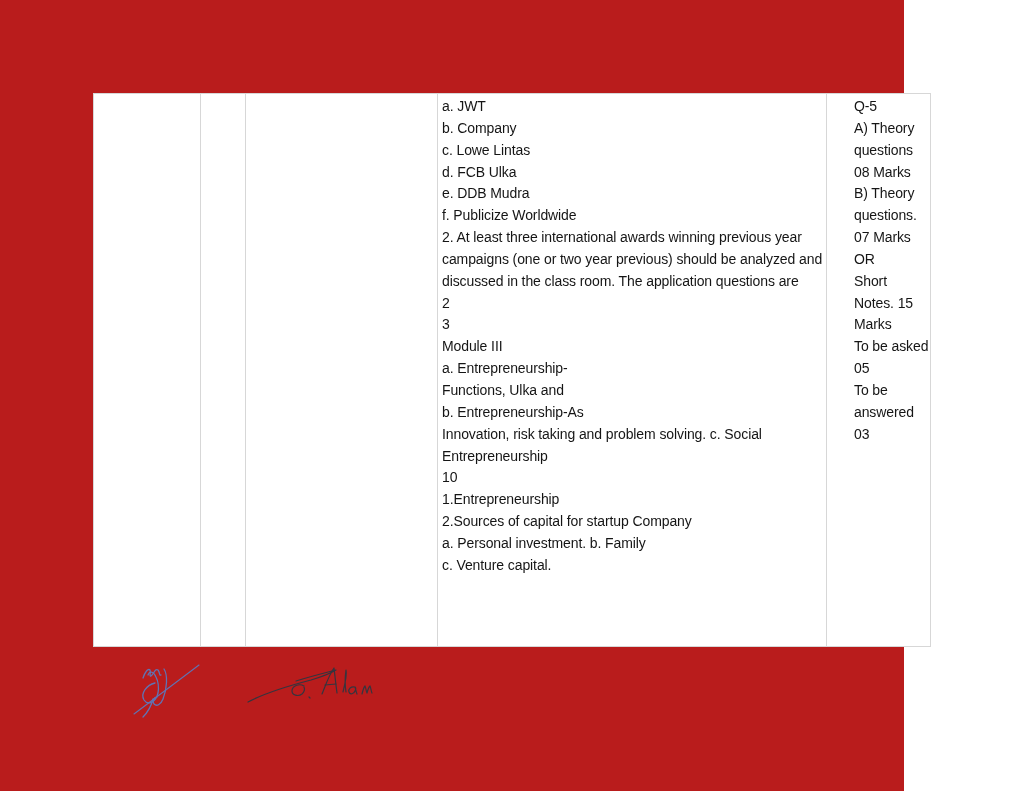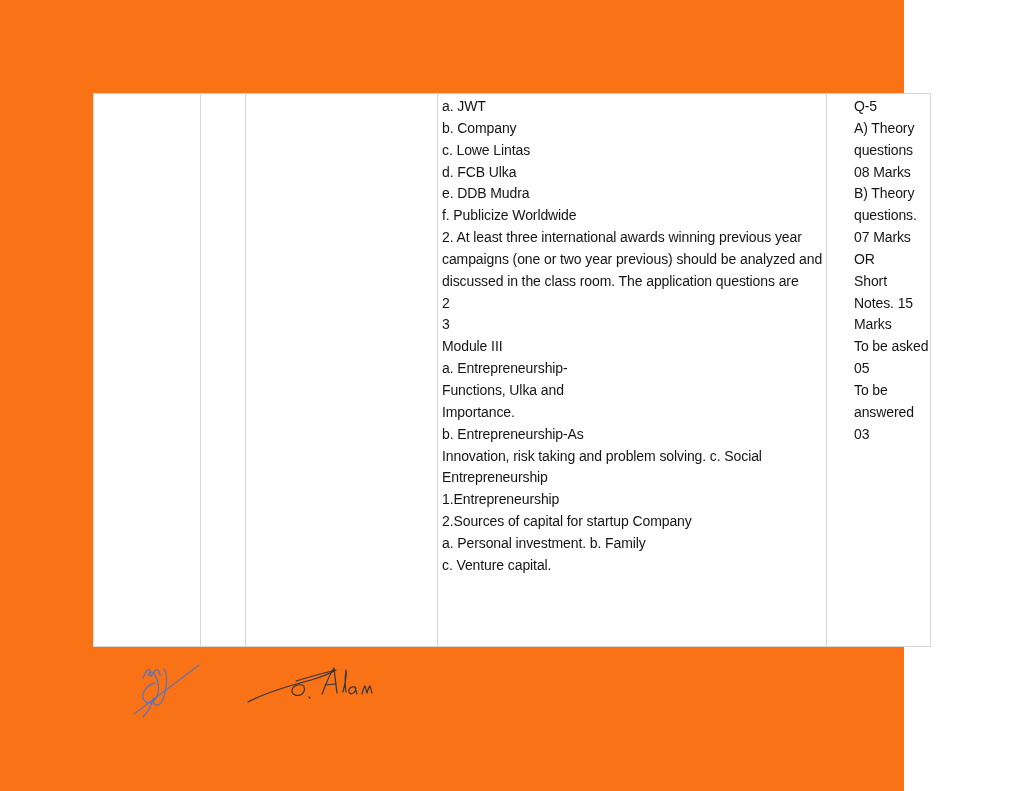--- a/index.html
+++ b/index.html
@@ -14,7 +14,7 @@
     position: absolute;
     left: 0; top: 0;
     width: 904px; height: 791px;
-    background: #f97316;
+    background: #b91c1c;
   }
   .doc-table {
     position: absolute;

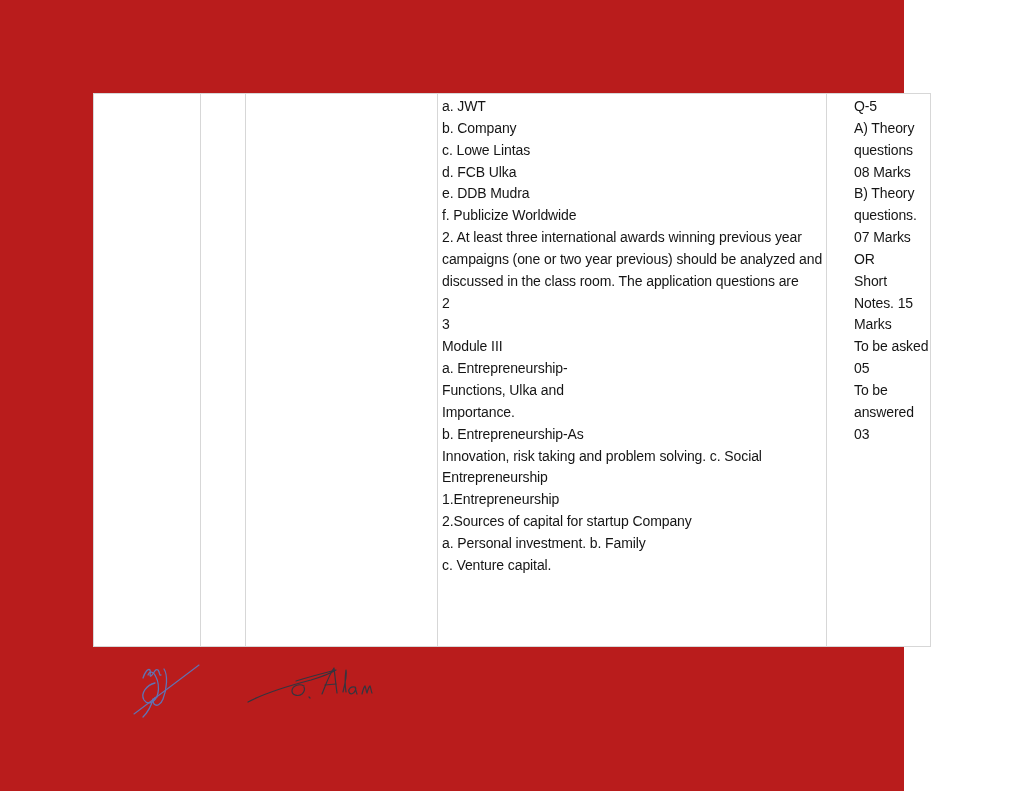--- a/index.html
+++ b/index.html
@@ -75,7 +75,6 @@
         <div class="line">Module III</div>
         <div class="line">a. Entrepreneurship-</div>
         <div class="line">Functions, Ulka and</div>
-        <div class="line">Importance.</div>
         <div class="line">b. Entrepreneurship-As</div>
         <div class="line">Innovation, risk taking and problem solving. c. Social</div>
         <div class="line">Entrepreneurship</div>

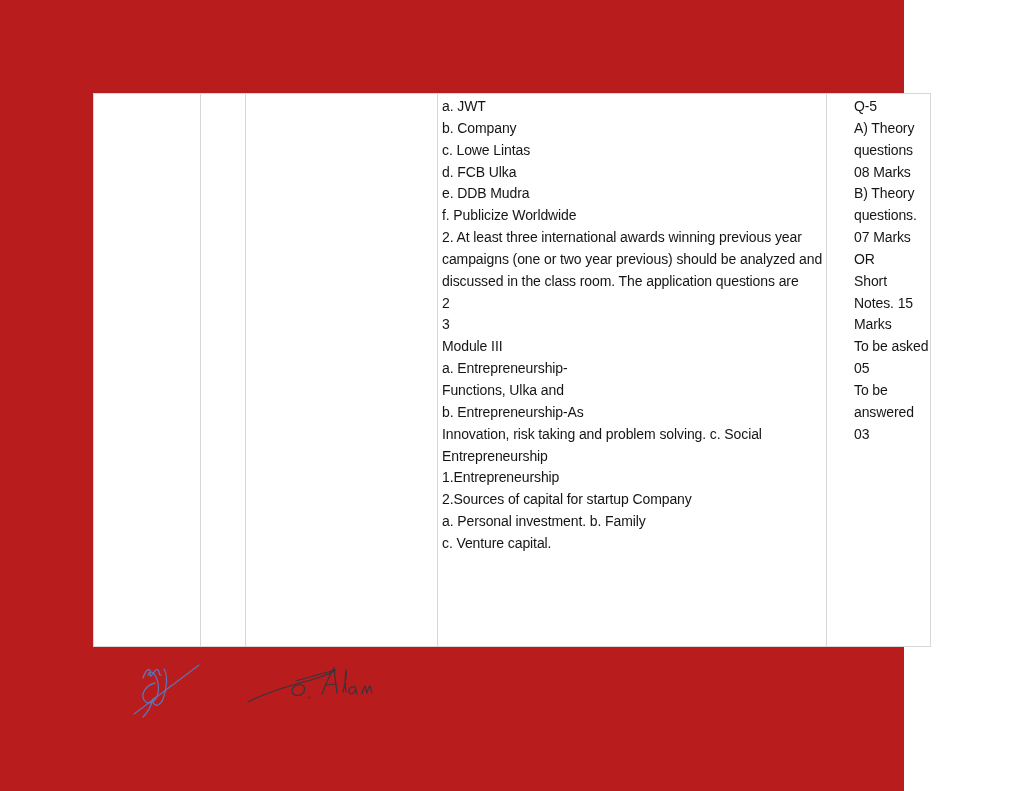--- a/index.html
+++ b/index.html
@@ -78,6 +78,7 @@
         <div class="line">b. Entrepreneurship-As</div>
         <div class="line">Innovation, risk taking and problem solving. c. Social</div>
         <div class="line">Entrepreneurship</div>
+        <div class="line">10</div>
         <div class="line">1.Entrepreneurship</div>
         <div class="line">2.Sources of capital for startup Company</div>
         <div class="line">a. Personal investment. b. Family</div>

